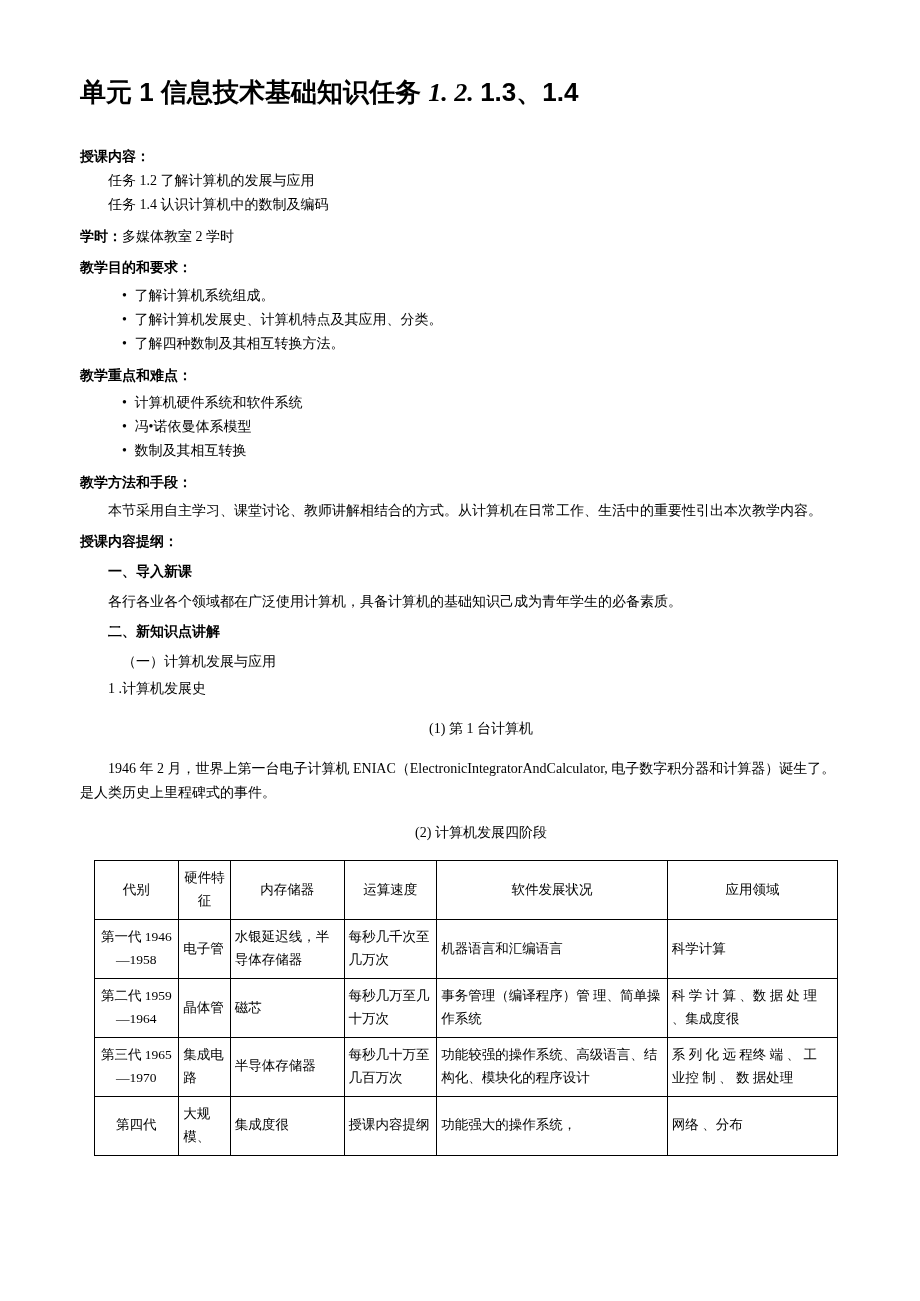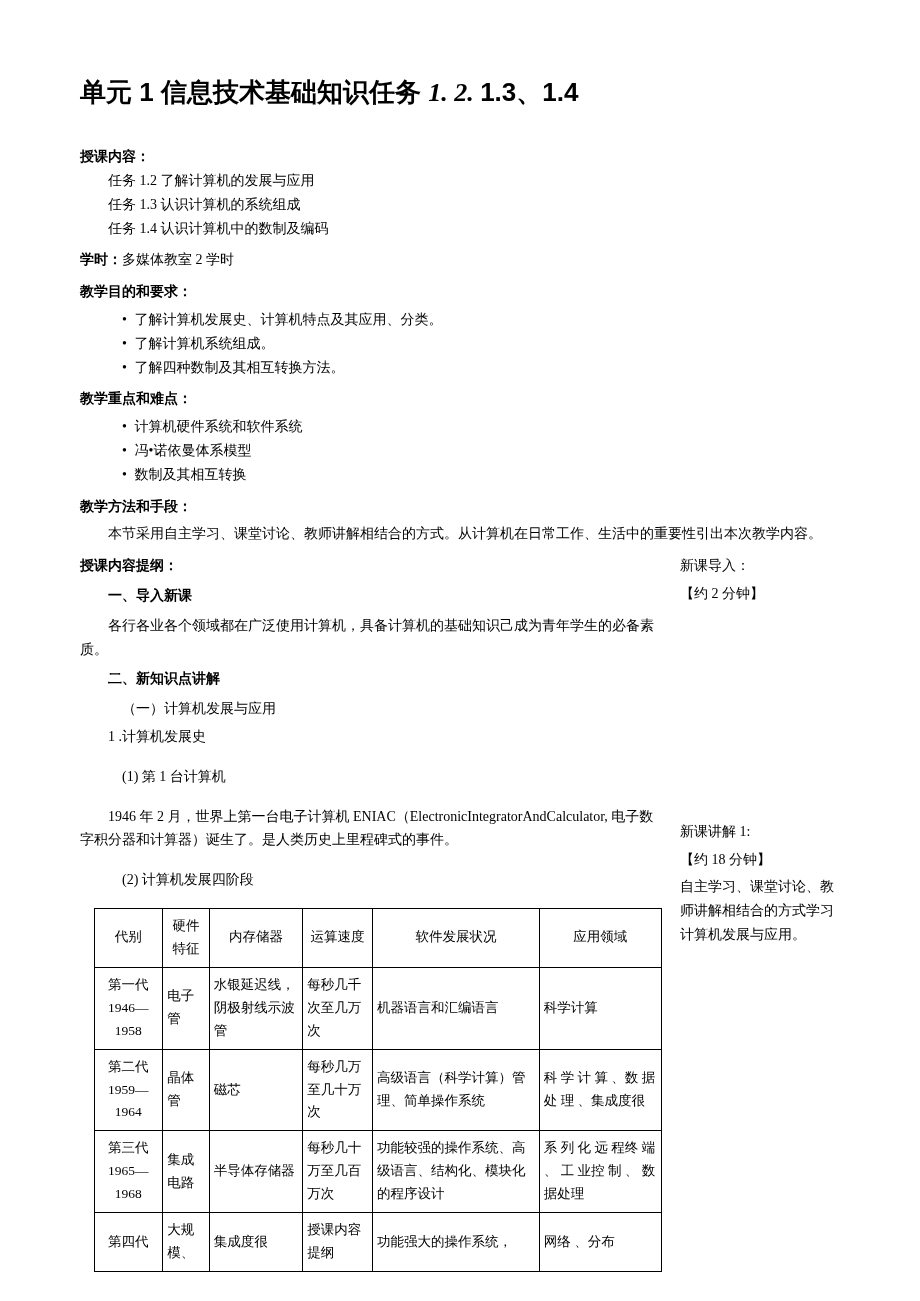--- a/index.html
+++ b/index.html
@@ -111,7 +111,6 @@
 <div class="section">
   <span class="bold-label">授课内容：</span>
   <div class="indent">任务 1.2 了解计算机的发展与应用</div>
-  <div class="indent">任务 1.3 认识计算机的系统组成</div>
   <div class="indent">任务 1.4 认识计算机中的数制及编码</div>
 </div>
 

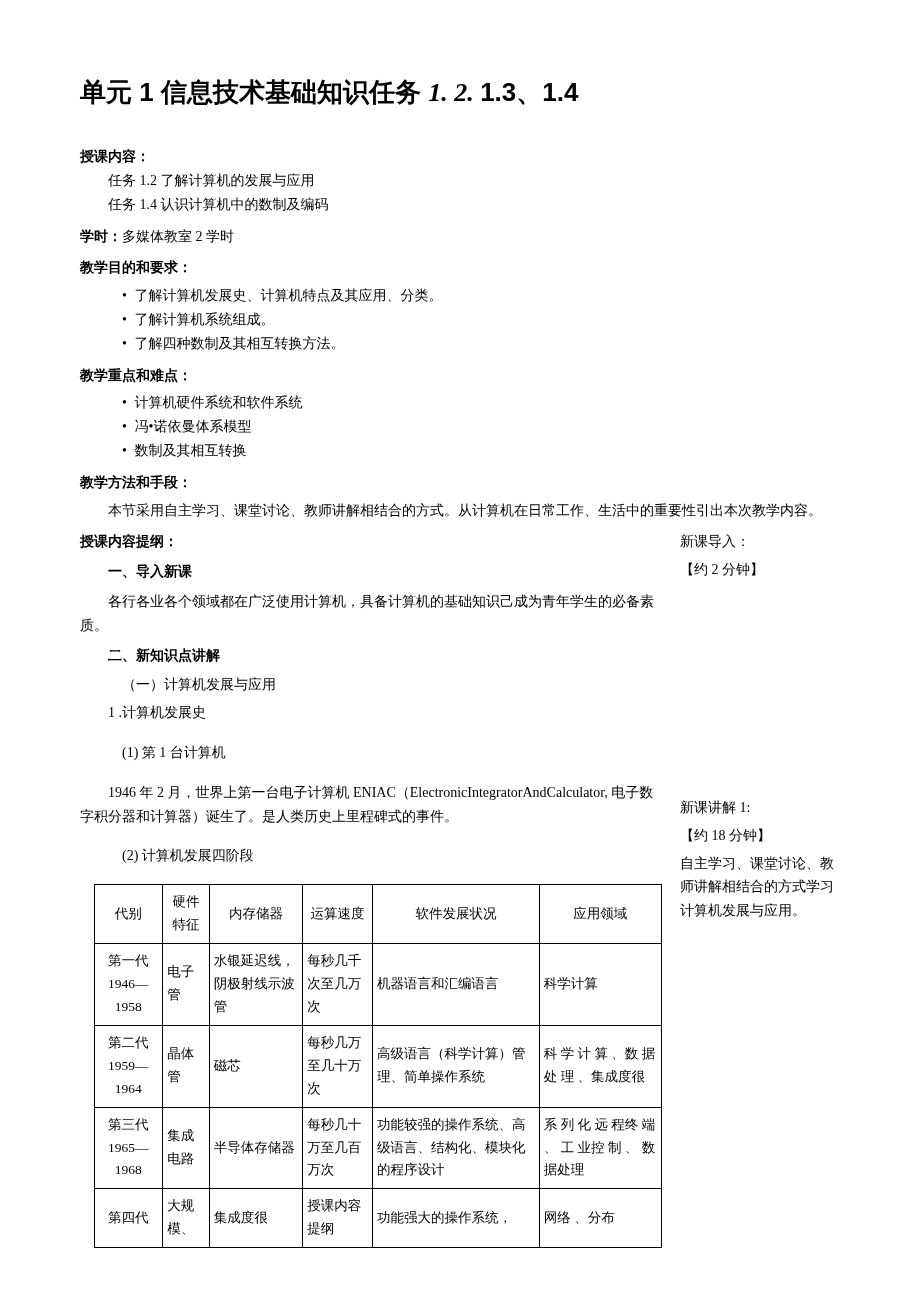--- a/index.html
+++ b/index.html
@@ -121,8 +121,8 @@
 <div class="section">
   <div class="bold-label">教学目的和要求：</div>
   <ul class="bullet-list">
+    <li>了解计算机系统组成。</li>
     <li>了解计算机发展史、计算机特点及其应用、分类。</li>
-    <li>了解计算机系统组成。</li>
     <li>了解四种数制及其相互转换方法。</li>
   </ul>
 </div>

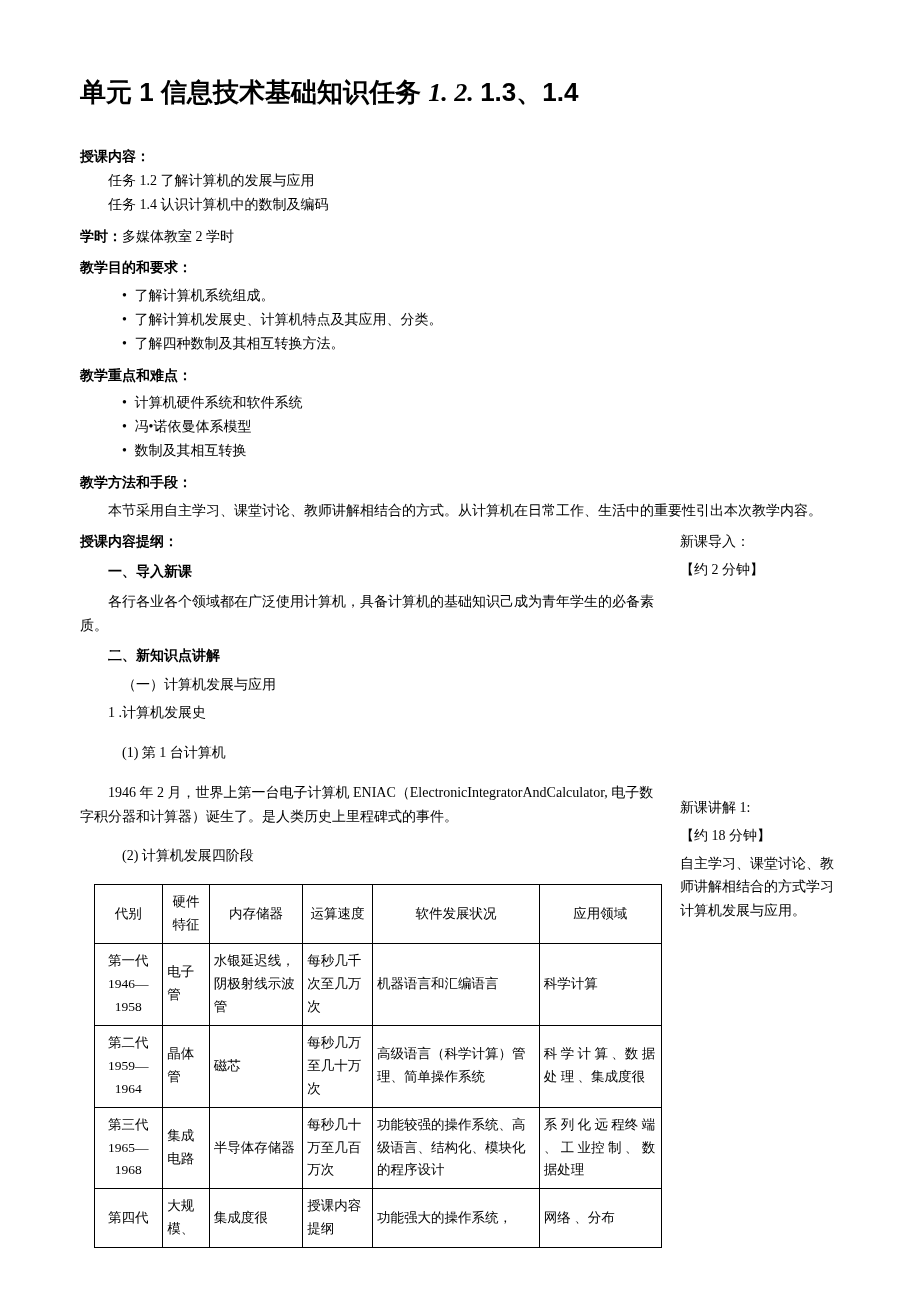--- a/index.html
+++ b/index.html
@@ -199,14 +199,6 @@
       </table>
   </div>
 
-  <div class="side-col">
-    <div class="side-note">新课导入：</div>
-    <div class="side-note">【约 2 分钟】</div>
-    <div style="height:210px;"></div>
-    <div class="side-note">新课讲解 1:</div>
-    <div class="side-note">【约 18 分钟】</div>
-    <div class="side-note">自主学习、课堂讨论、教师讲解相结合的方式学习计算机发展与应用。</div>
-  </div>
 </div>
 
 </body></html>

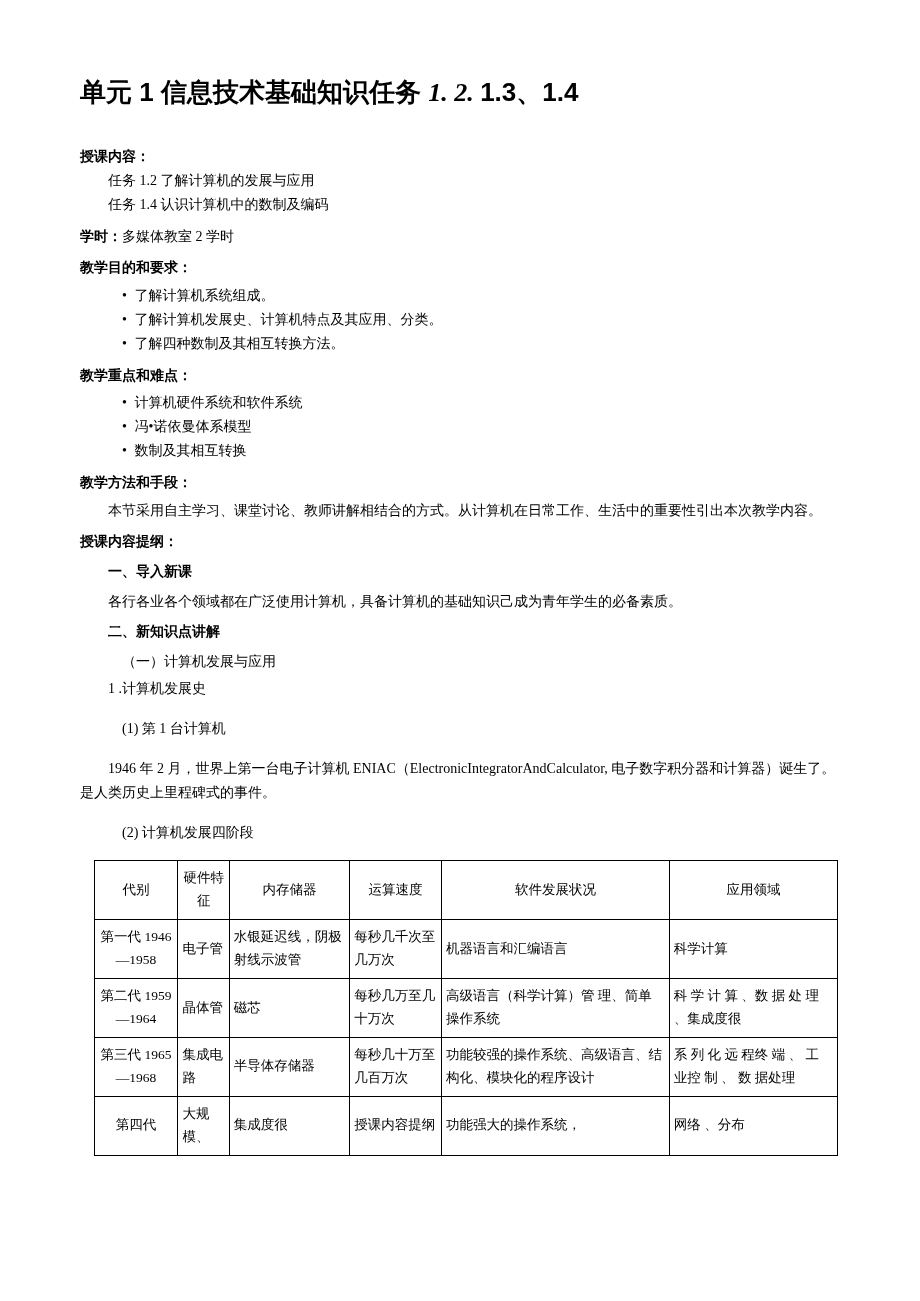--- a/index.html
+++ b/index.html
@@ -72,6 +72,7 @@
   .sub4 {
     text-indent: 3em;
     margin: 16px 0;
+    text-align: center;
   }
   .para {
     text-indent: 2em;

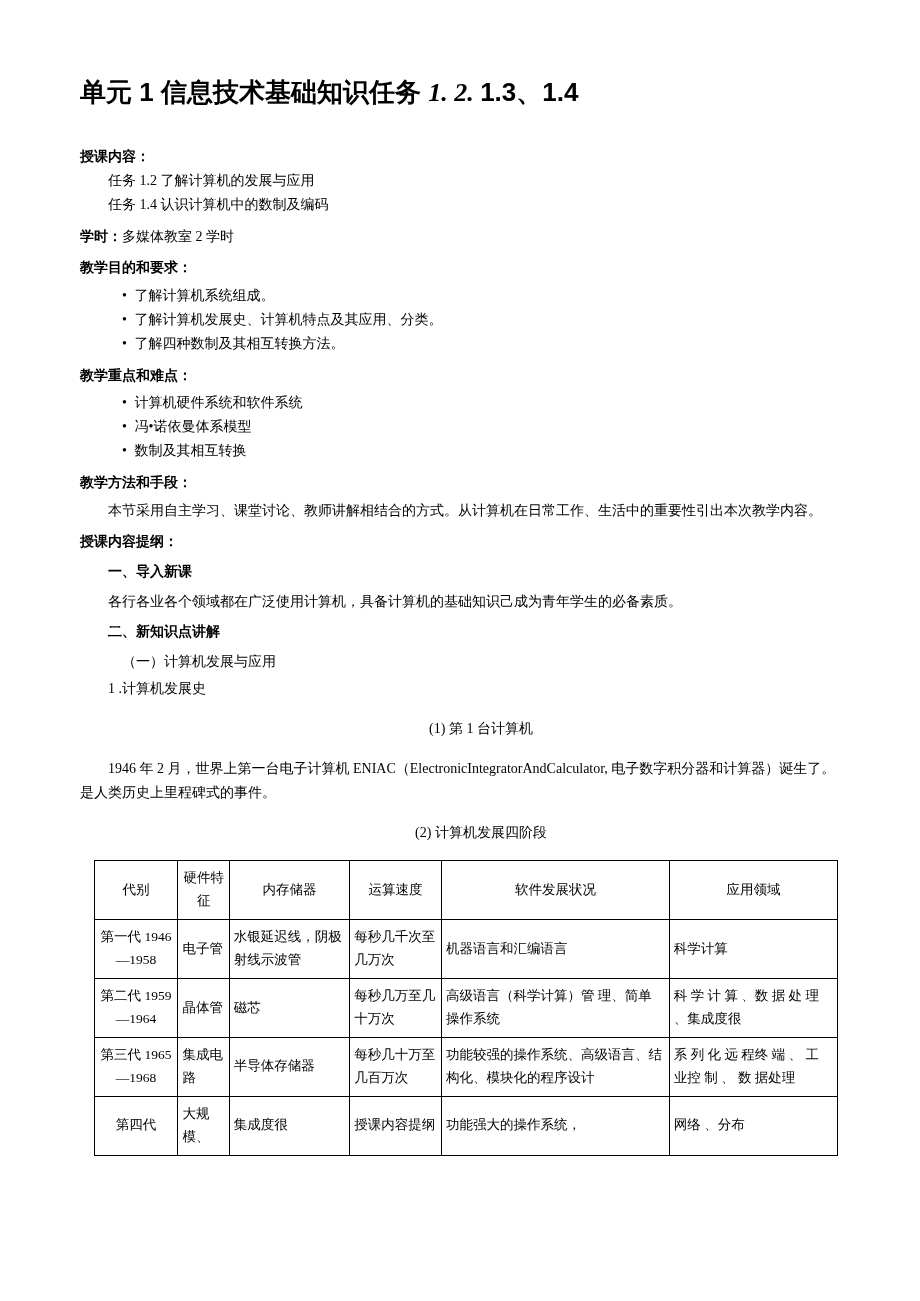--- a/index.html
+++ b/index.html
@@ -167,7 +167,7 @@
       <tr>
         <td class="center">第一代 1946—1958</td>
         <td>电子管</td>
-        <td>水银延迟线，阴极射线示波管</td>
+        <td>水银延迟线，半导体存储器</td>
         <td>每秒几千次至几万次</td>
         <td>机器语言和汇编语言</td>
         <td>科学计算</td>

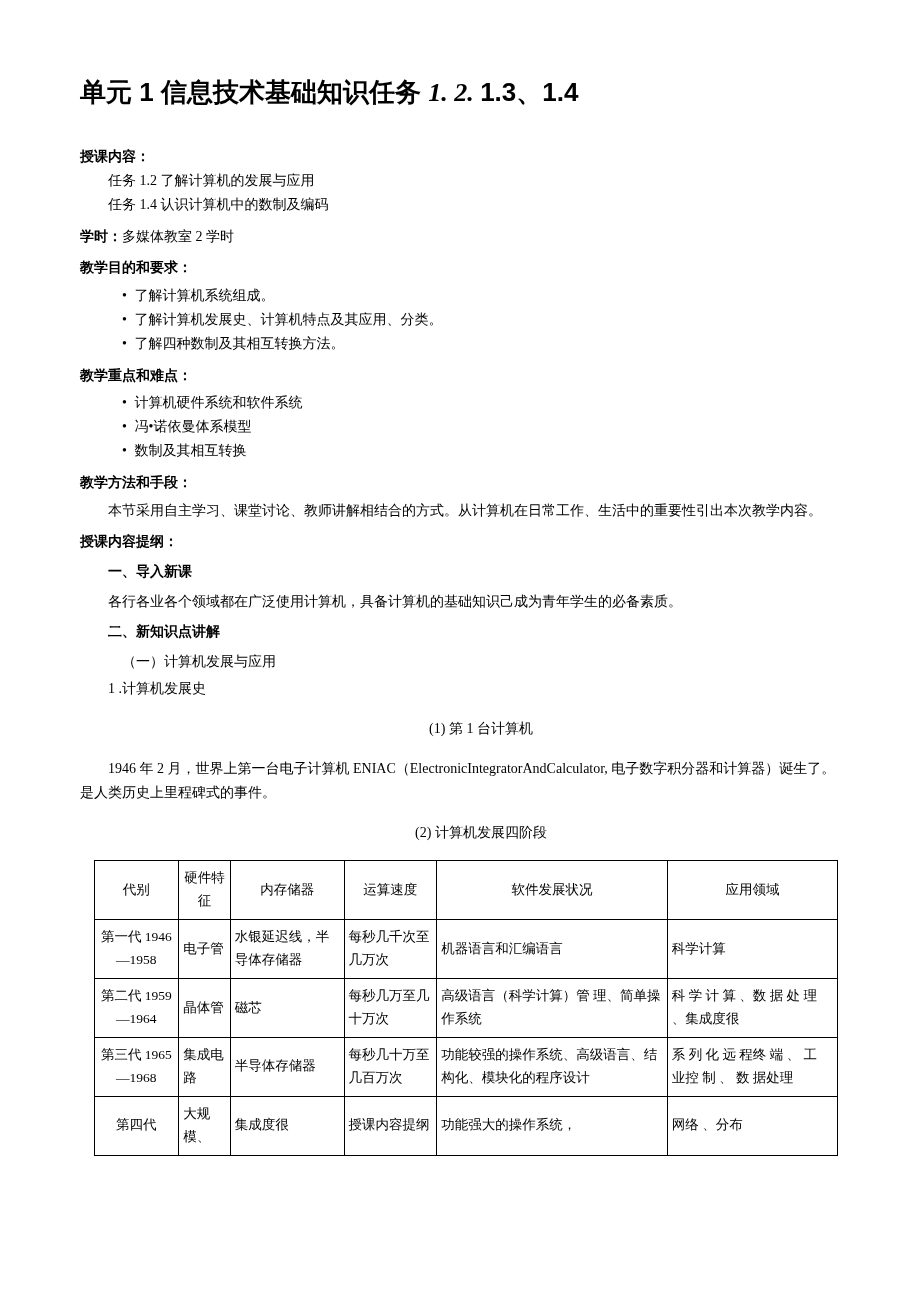--- a/index.html
+++ b/index.html
@@ -177,7 +177,7 @@
         <td>晶体管</td>
         <td>磁芯</td>
         <td>每秒几万至几十万次</td>
-        <td>高级语言（科学计算）管 理、简单操作系统</td>
+        <td>事务管理（编译程序）管 理、简单操作系统</td>
         <td>科 学 计 算 、数 据 处 理 、集成度很</td>
       </tr>
       <tr>

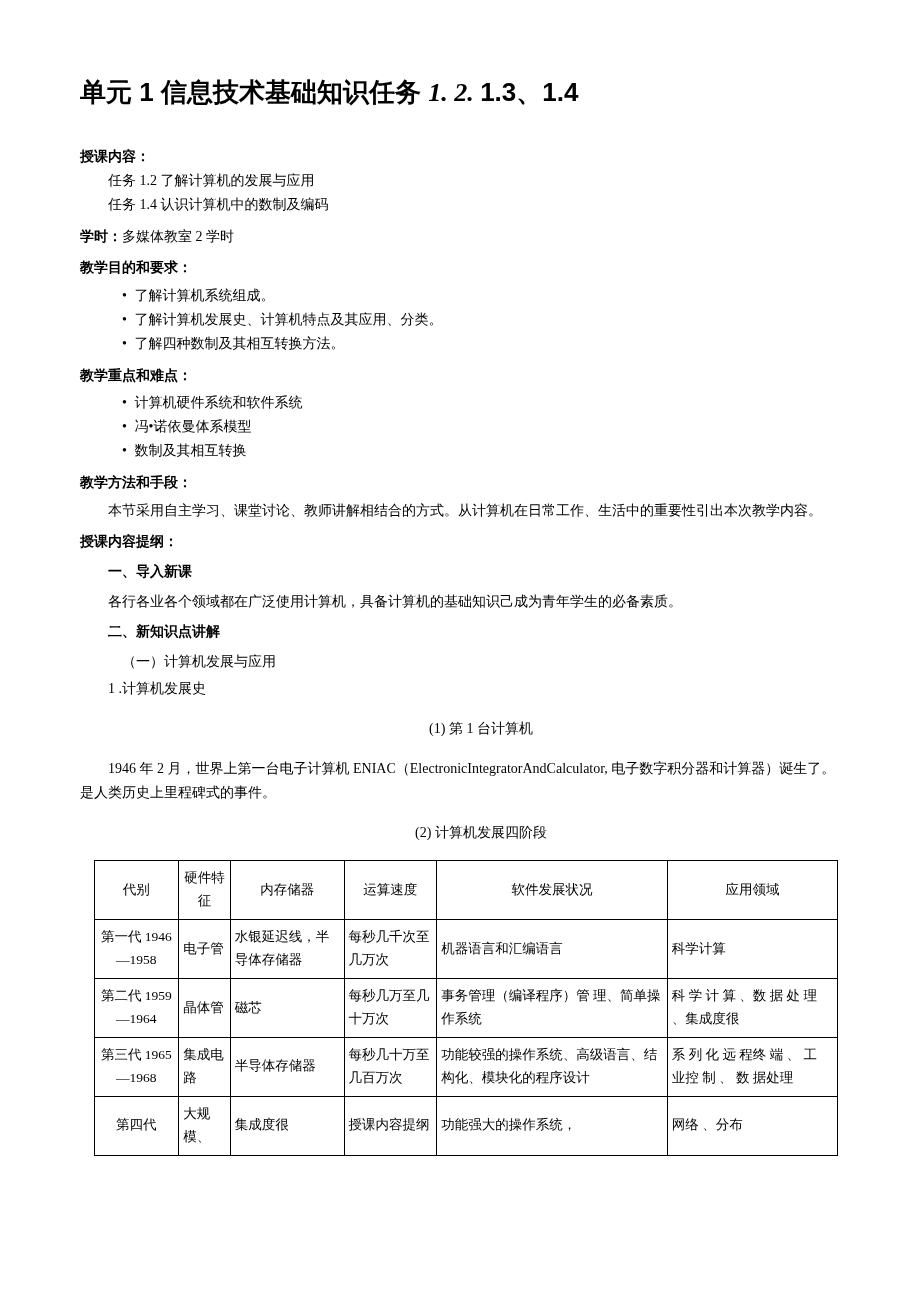--- a/index.html
+++ b/index.html
@@ -181,7 +181,7 @@
         <td>科 学 计 算 、数 据 处 理 、集成度很</td>
       </tr>
       <tr>
-        <td class="center">第三代 1965—1968</td>
+        <td class="center">第三代 1965—1970</td>
         <td>集成电路</td>
         <td>半导体存储器</td>
         <td>每秒几十万至几百万次</td>

